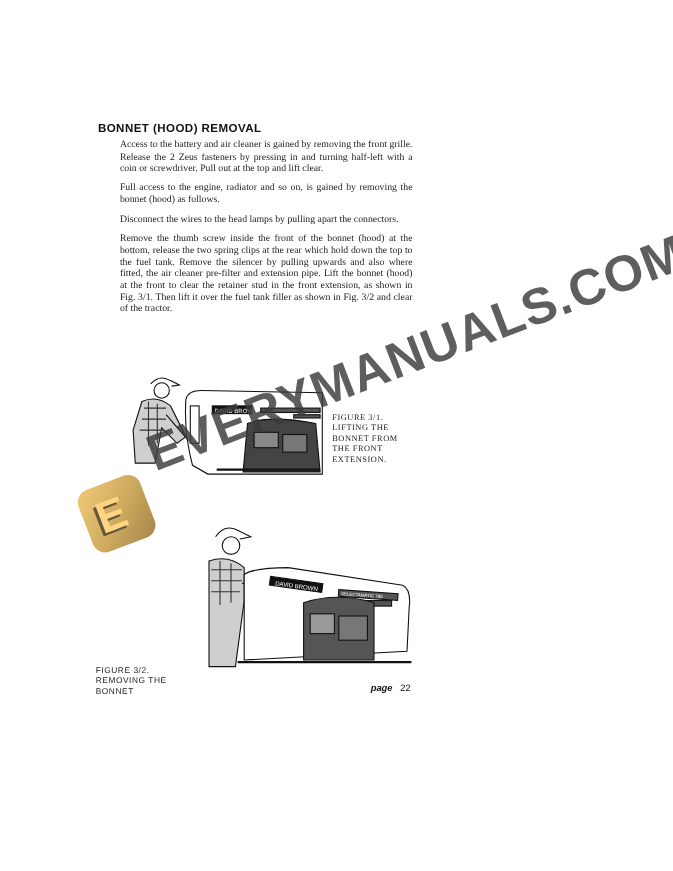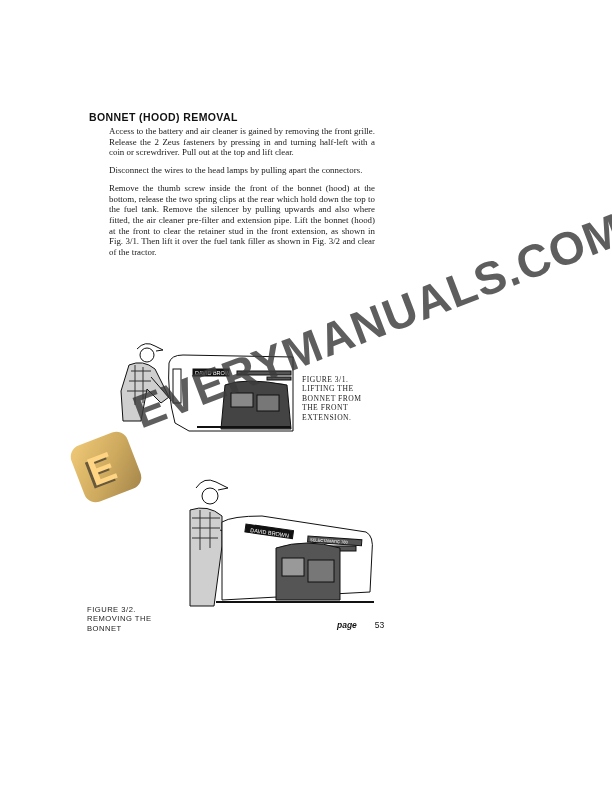--- a/index.html
+++ b/index.html
@@ -51,6 +51,7 @@
 
   <div class="body-text">
     <p class="para">Access to the battery and air cleaner is gained by removing the front grille. Release the 2 Zeus fasteners by pressing in and turning half-left with a coin or screwdriver. Pull out at the top and lift clear.</p>
+    <p class="para">Full access to the engine, radiator and so on, is gained by removing the bonnet (hood) as follows.</p>
     <p class="para">Disconnect the wires to the head lamps by pulling apart the connectors.</p>
     <p class="para">Remove the thumb screw inside the front of the bonnet (hood) at the bottom, release the two spring clips at the rear which hold down the top to the fuel tank. Remove the silencer by pulling upwards and also where fitted, the air cleaner pre-filter and extension pipe. Lift the bonnet (hood) at the front to clear the retainer stud in the front extension, as shown in Fig. 3/1. Then lift it over the fuel tank filler as shown in Fig. 3/2 and clear of the tractor.</p>
   </div>

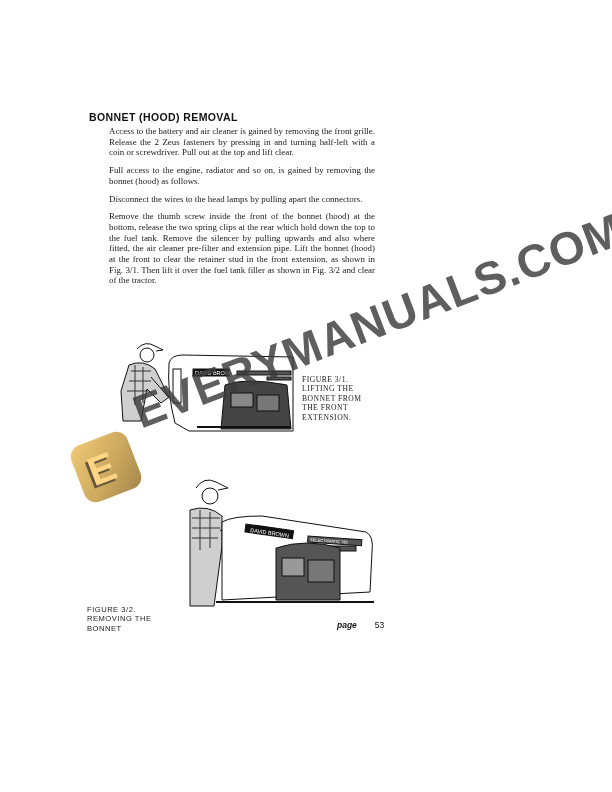--- a/index.html
+++ b/index.html
@@ -26,7 +26,7 @@
     .cap1 { left: 302px; top: 375px; width: 70px; font-family: Liberation Serif, serif; }
     .cap2 { left: 87px; top: 580px; width: 80px; margin-top: 25px; }
     .page-num { position: absolute; left: 337px; top: 620px; font-size: 8.5px; color: #111; }
-    .page-num .word { font-style: italic; font-weight: bold; margin-right: 18px; }
+    .page-num .word { font-style: italic; font-weight: bold; margin-right: 7px; }
     .wm-text {
       position: absolute; left: 145px; top: 385px; font-size: 46px; font-weight: bold; color: #3b3b3b;
       opacity: 0.82; transform: rotate(-21deg); transform-origin: left bottom; white-space: nowrap;

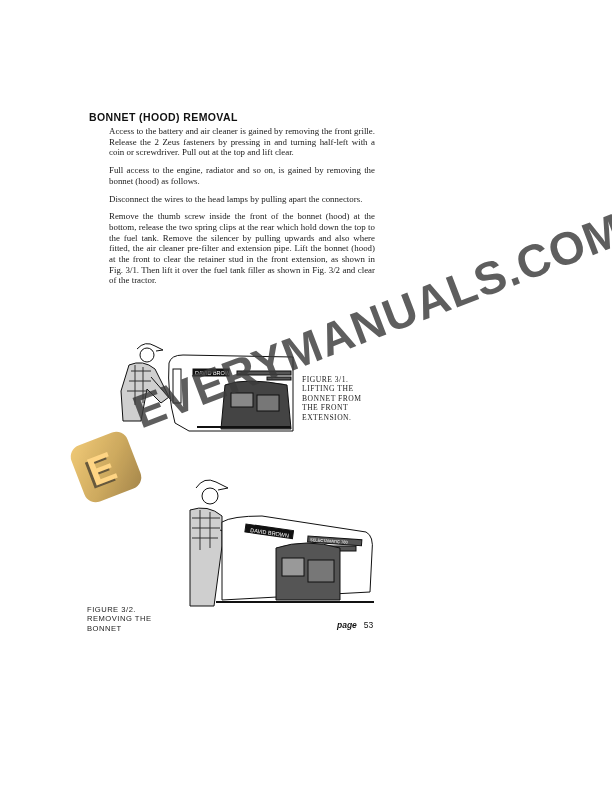--- a/index.html
+++ b/index.html
@@ -119,7 +119,7 @@
 BONNET</div>
 
   <div class="page-num">
-    <span class="word">page</span><span>53</span>
+    <span class="word">page</span><span>22</span>
   </div>
 
   <div class="wm-logo">

